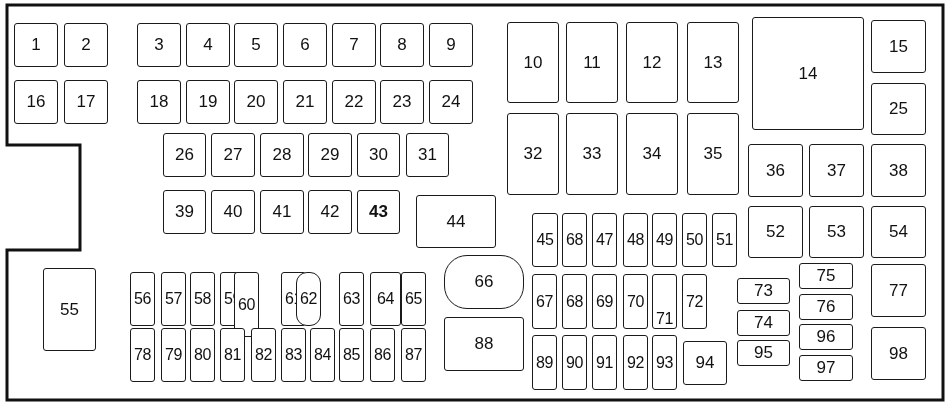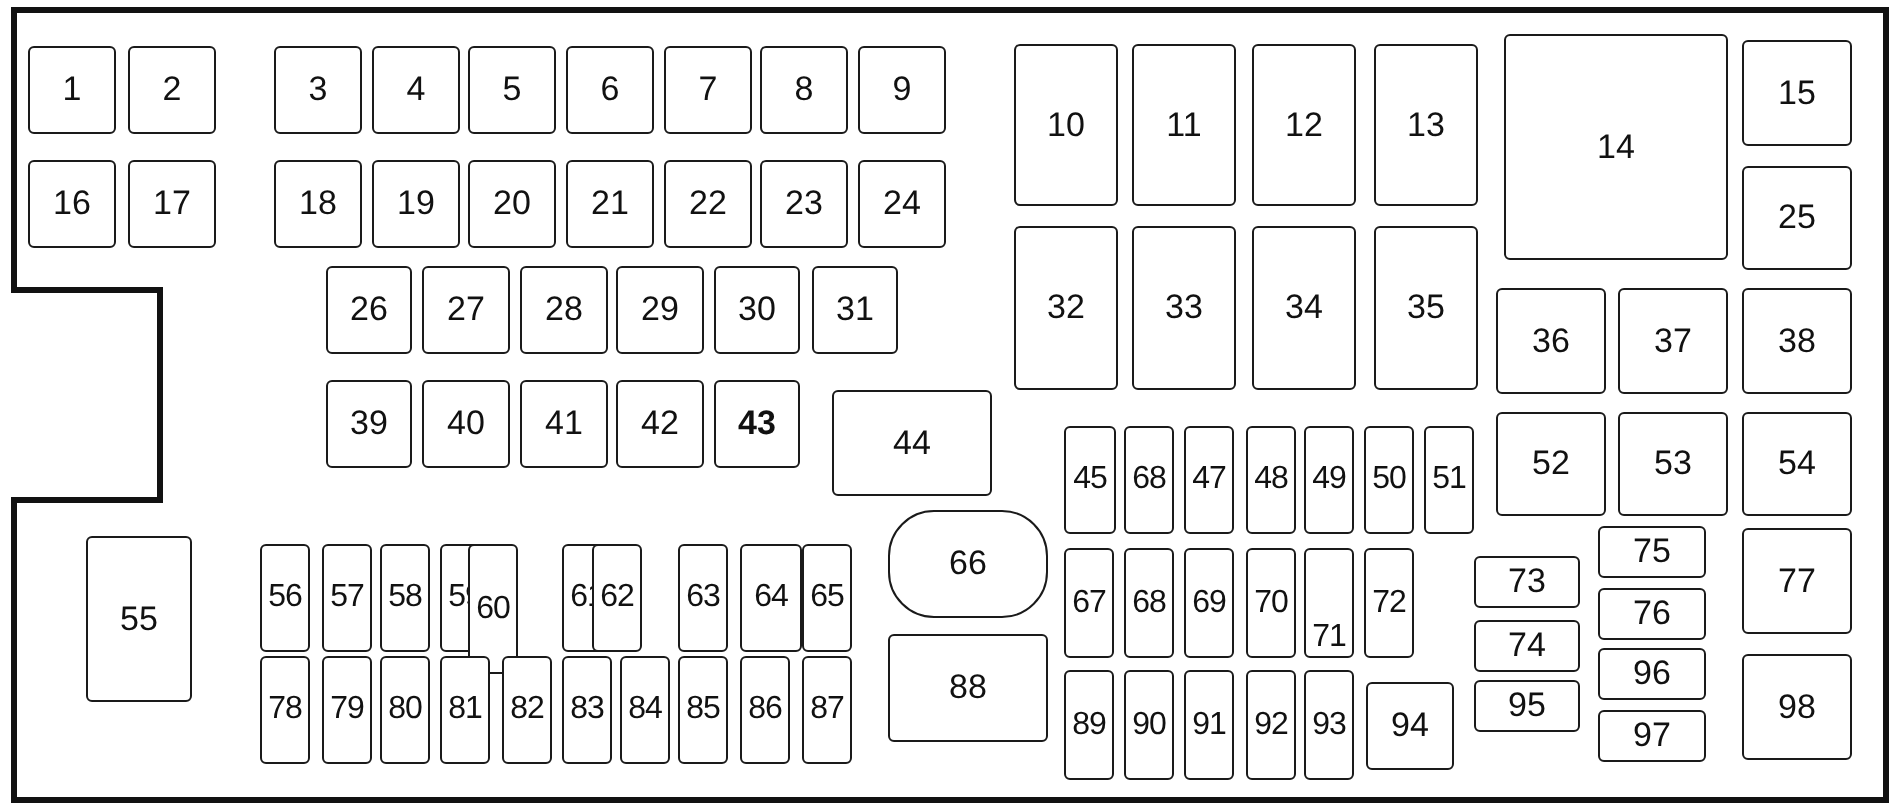--- a/index.html
+++ b/index.html
@@ -202,7 +202,7 @@
     <div class="fuse narrow" style="left: 281px; top: 272px; width: 25px; height: 54px;">
       <span>61</span>
     </div>
-    <div class="fuse narrow" style="left: 296px; top: 272px; width: 25px; height: 54px;">
+    <div class="fuse narrow" style="left: 296px; top: 272px; width: 25px; height: 54px; border-radius: 11px;">
       <span>62</span>
     </div>
     <div class="fuse narrow" style="left: 339px; top: 272px; width: 25px; height: 54px;">

